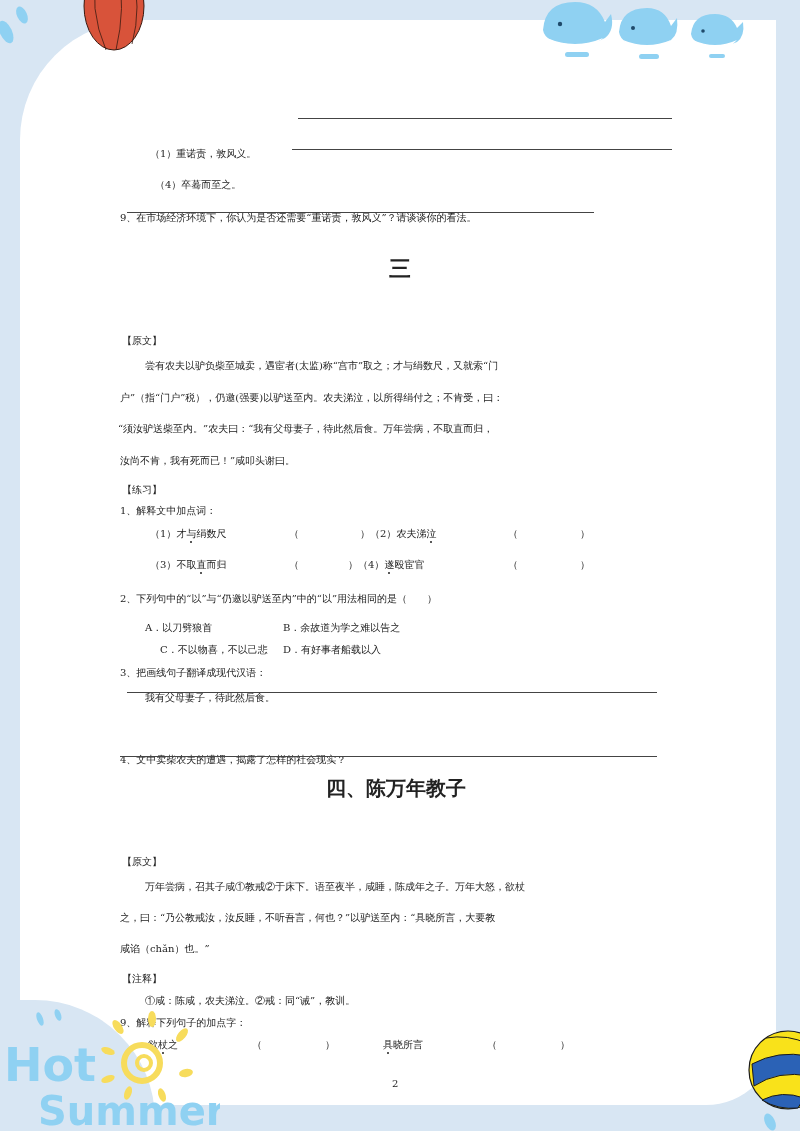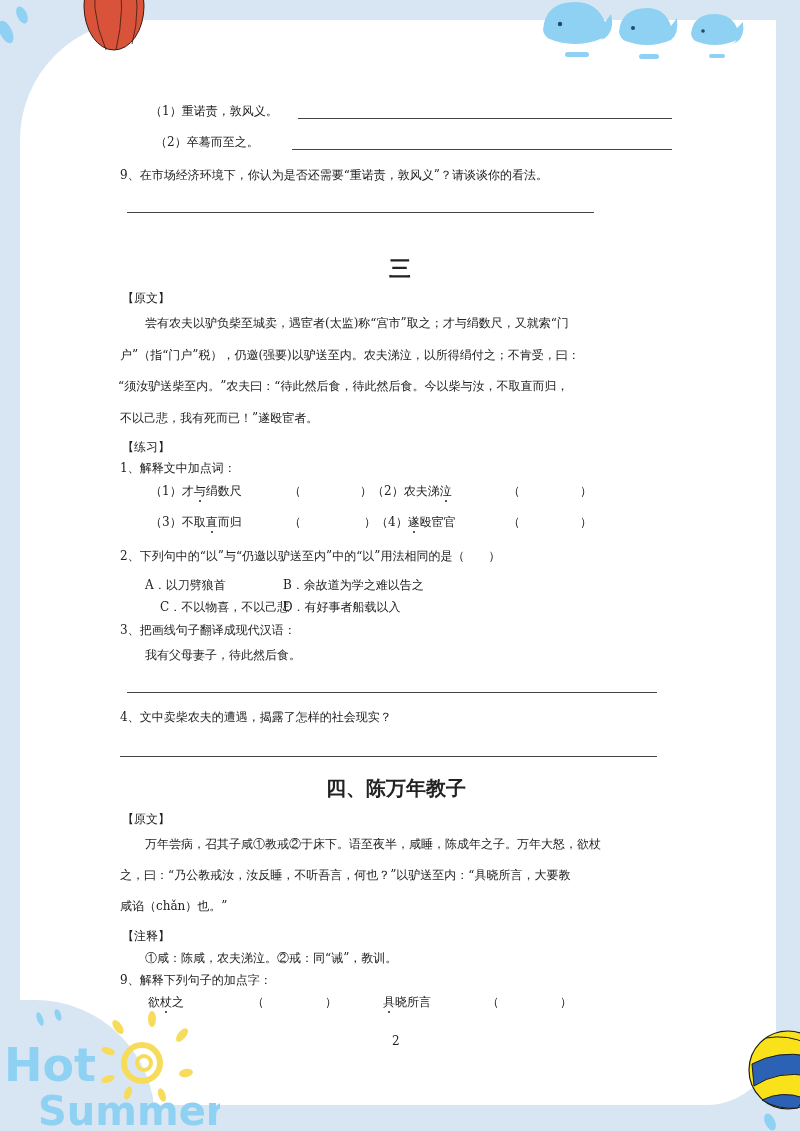--- a/index.html
+++ b/index.html
@@ -24,7 +24,7 @@
     background:#d8e6f3; border-top-right-radius:120px;
   }
   .abs { position:absolute; }
-  .t { position:absolute; font-size:12px; white-space:nowrap; line-height:1; }
+  .t { position:absolute; font-size:10px; white-space:nowrap; line-height:1;margin-top:44px; }
   .uline { position:absolute; height:0; border-top:1px solid #444; }
   .h-center { position:absolute; left:0; width:800px; text-align:center; font-family:"DejaVu Sans","Liberation Sans",sans-serif; font-weight:bold; }
   .dot { position:relative; }

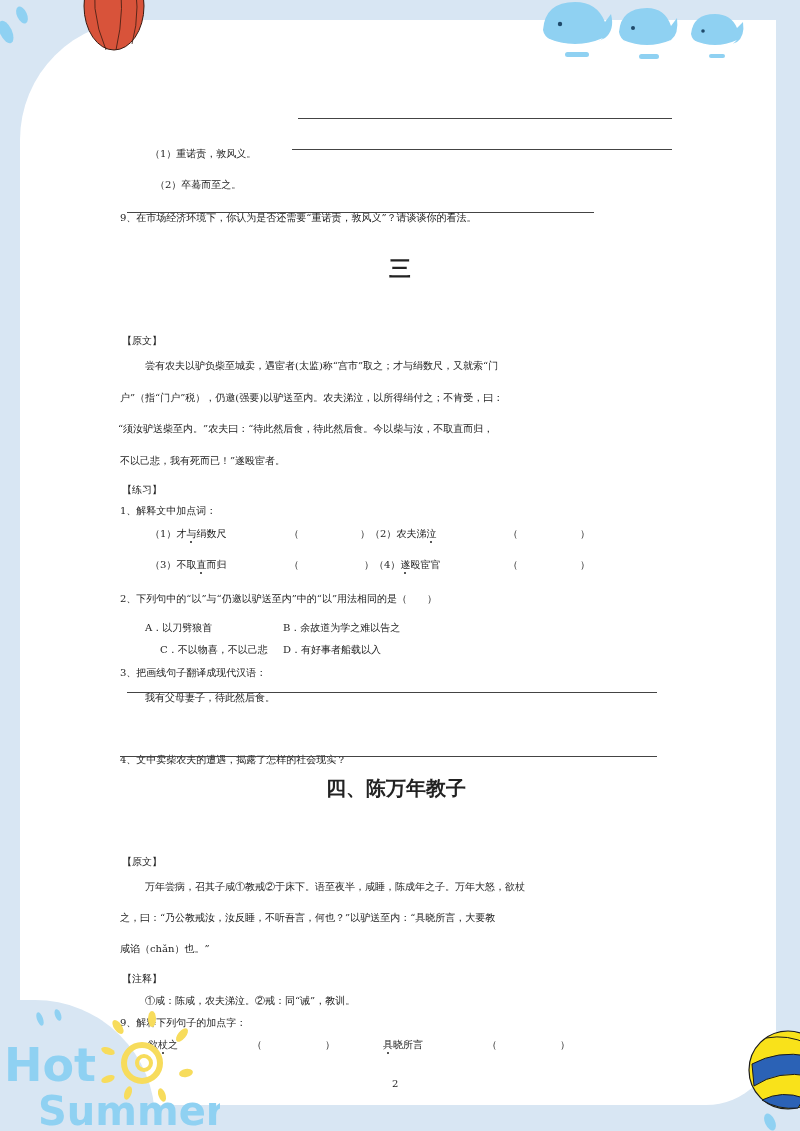--- a/index.html
+++ b/index.html
@@ -72,7 +72,7 @@
 
 <div class="t" style="left:150px;top:105px">（1）重诺责，敦风义。</div>
 <div class="uline" style="left:298px;top:118px;width:374px"></div>
-<div class="t" style="left:155px;top:136px">（2）卒蓦而至之。</div>
+<div class="t" style="left:155px;top:136px">（4）卒蓦而至之。</div>
 <div class="uline" style="left:292px;top:149px;width:380px"></div>
 <div class="t" style="left:120px;top:169px">9、在市场经济环境下，你认为是否还需要“重诺责，敦风义”？请谈谈你的看法。</div>
 <div class="uline" style="left:127px;top:212px;width:467px"></div>

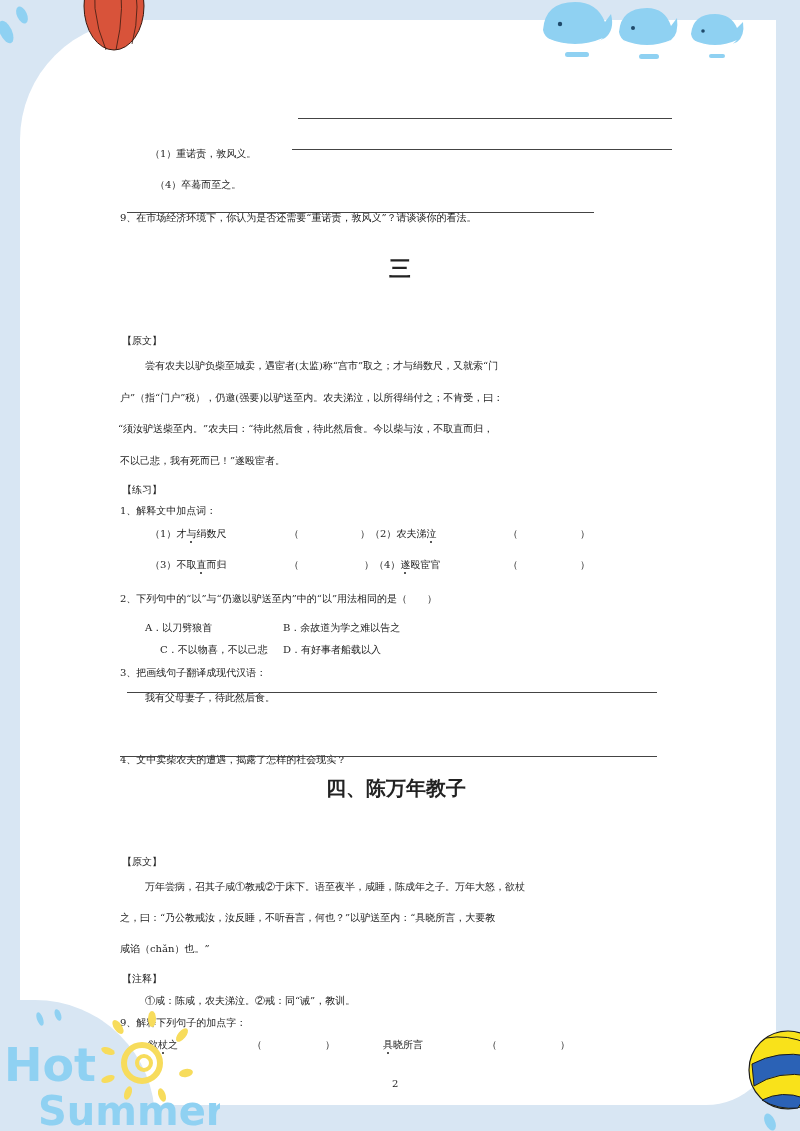--- a/index.html
+++ b/index.html
@@ -81,7 +81,7 @@
 <div class="t" style="left:122px;top:292px">【原文】</div>
 <div class="t" style="left:145px;top:317px">尝有农夫以驴负柴至城卖，遇宦者(太监)称“宫市”取之；才与绢数尺，又就索“门</div>
 <div class="t" style="left:120px;top:349px">户”（指“门户”税），仍邀(强要)以驴送至内。农夫涕泣，以所得绢付之；不肯受，曰：</div>
-<div class="t" style="left:118px;top:380px">“须汝驴送柴至内。”农夫曰：“待此然后食，待此然后食。今以柴与汝，不取直而归，</div>
+<div class="t" style="left:118px;top:380px">“须汝驴送柴至内。”农夫曰：“我有父母妻子，待此然后食。万年尝病，不取直而归，</div>
 <div class="t" style="left:120px;top:412px">不以己悲，我有死而已！”遂殴宦者。</div>
 
 <div class="t" style="left:122px;top:441px">【练习】</div>

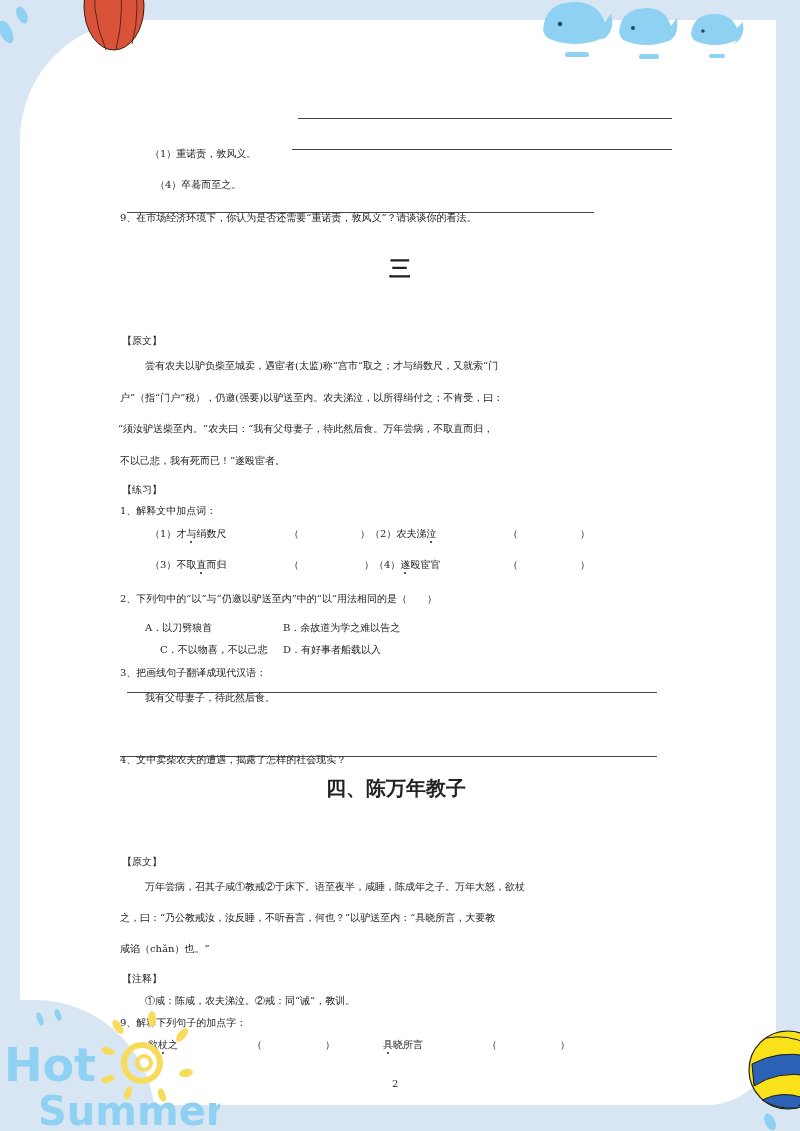--- a/index.html
+++ b/index.html
@@ -82,7 +82,7 @@
 <div class="t" style="left:145px;top:317px">尝有农夫以驴负柴至城卖，遇宦者(太监)称“宫市”取之；才与绢数尺，又就索“门</div>
 <div class="t" style="left:120px;top:349px">户”（指“门户”税），仍邀(强要)以驴送至内。农夫涕泣，以所得绢付之；不肯受，曰：</div>
 <div class="t" style="left:118px;top:380px">“须汝驴送柴至内。”农夫曰：“我有父母妻子，待此然后食。万年尝病，不取直而归，</div>
-<div class="t" style="left:120px;top:412px">不以己悲，我有死而已！”遂殴宦者。</div>
+<div class="t" style="left:120px;top:412px">汝尚不肯，我有死而已！”咸叩头谢曰。</div>
 
 <div class="t" style="left:122px;top:441px">【练习】</div>
 <div class="t" style="left:120px;top:462px">1、解释文中加点词：</div>

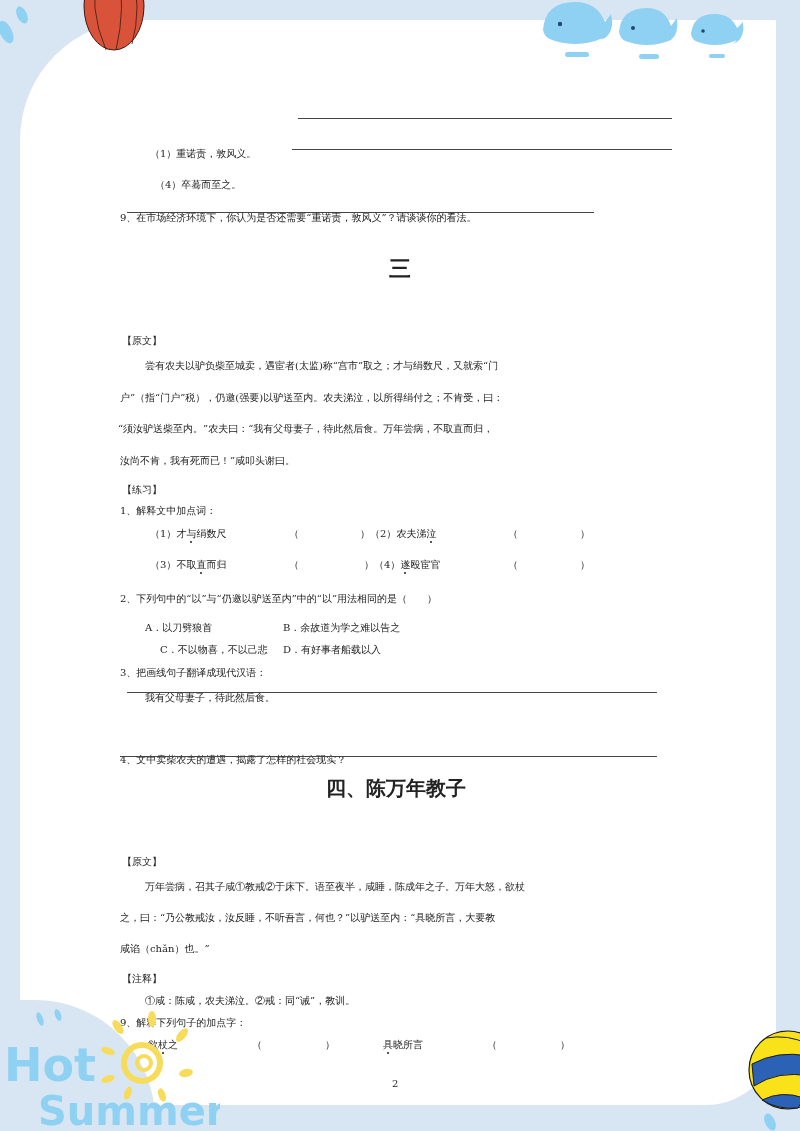--- a/index.html
+++ b/index.html
@@ -104,7 +104,7 @@
 </div>
 <div class="t" style="left:289px;top:516px">（</div>
 <div class="abs" style="left:300px;top:513px;width:60px;height:18px"></div>
-<div class="t" style="left:364px;top:516px">
+<div class="t" style="left:348px;top:516px">
   <span>）</span><span>（4）</span><span class="dot">遂</span><span>殴宦官</span>
 </div>
 <div class="t" style="left:508px;top:516px">（</div>

